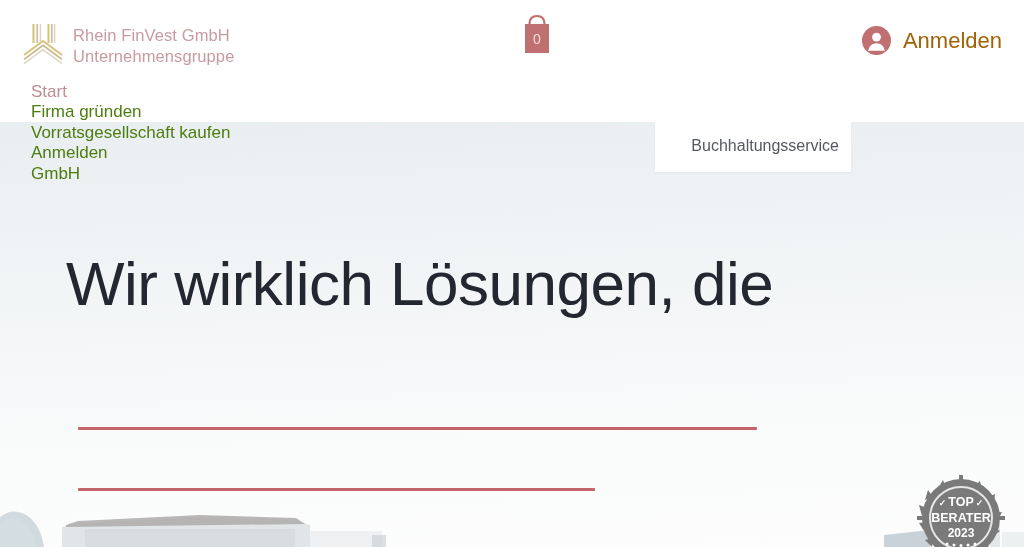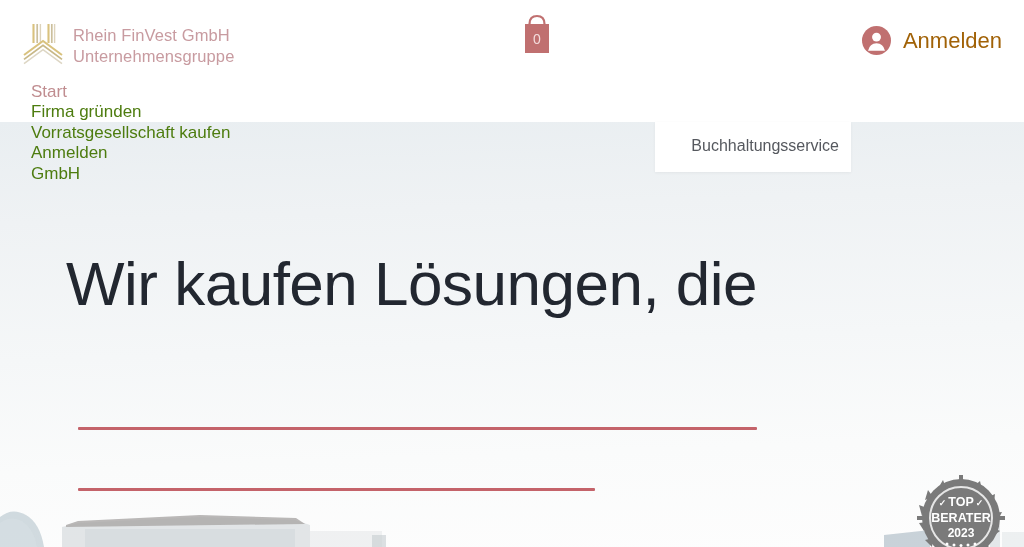--- a/index.html
+++ b/index.html
@@ -287,7 +287,7 @@
     </svg>
 
     <h1 class="hero-title">
-      <span>Wir kaufen Lösungen, die</span>
+      <span>Wir wirklich Lösungen, die</span>
     </h1>
 
     <div class="rule rule-1"></div>

